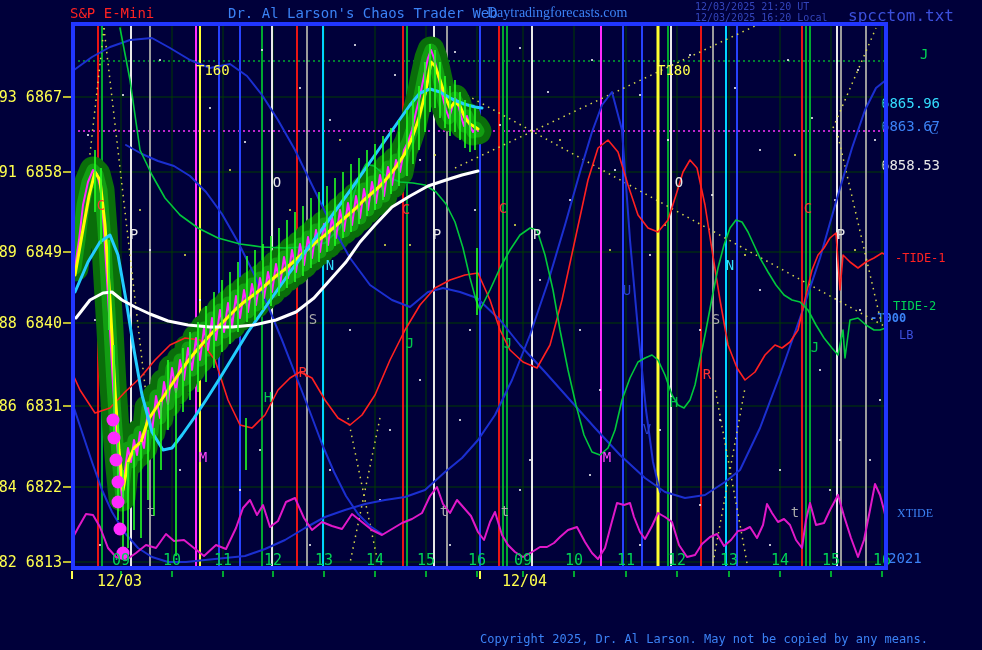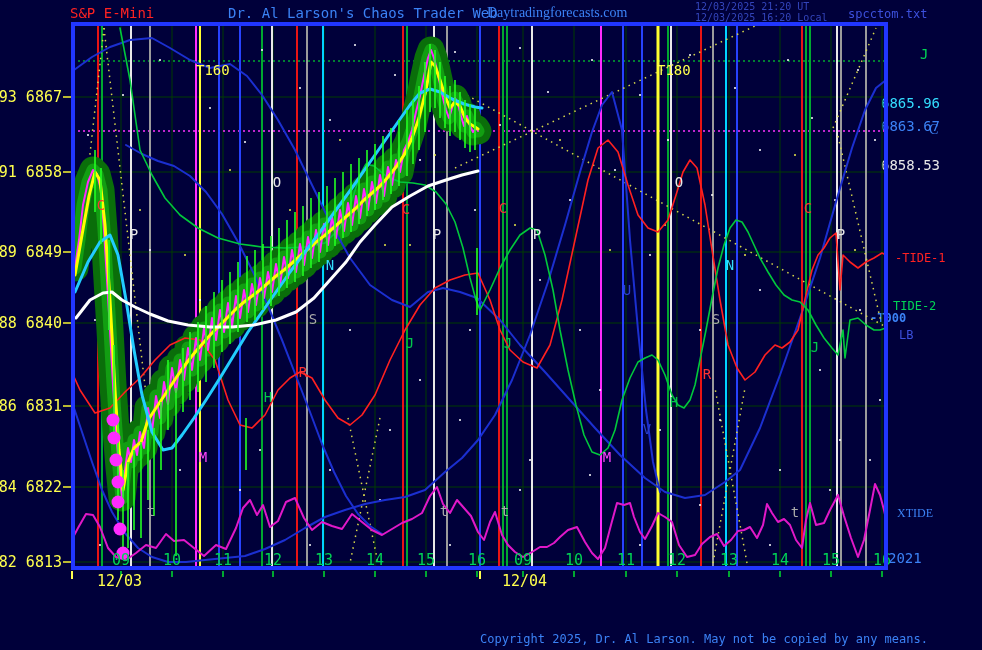--- a/index.html
+++ b/index.html
@@ -15,7 +15,7 @@
   .green{color:#00d455;}
   .f14{font-size:14px;}
   .f13{font-size:12px;}
-  .f12{font-size:12px;}
+  .f12{font-size:16px;}
   svg{position:absolute;left:0;top:0;}
 </style>
 </head>

